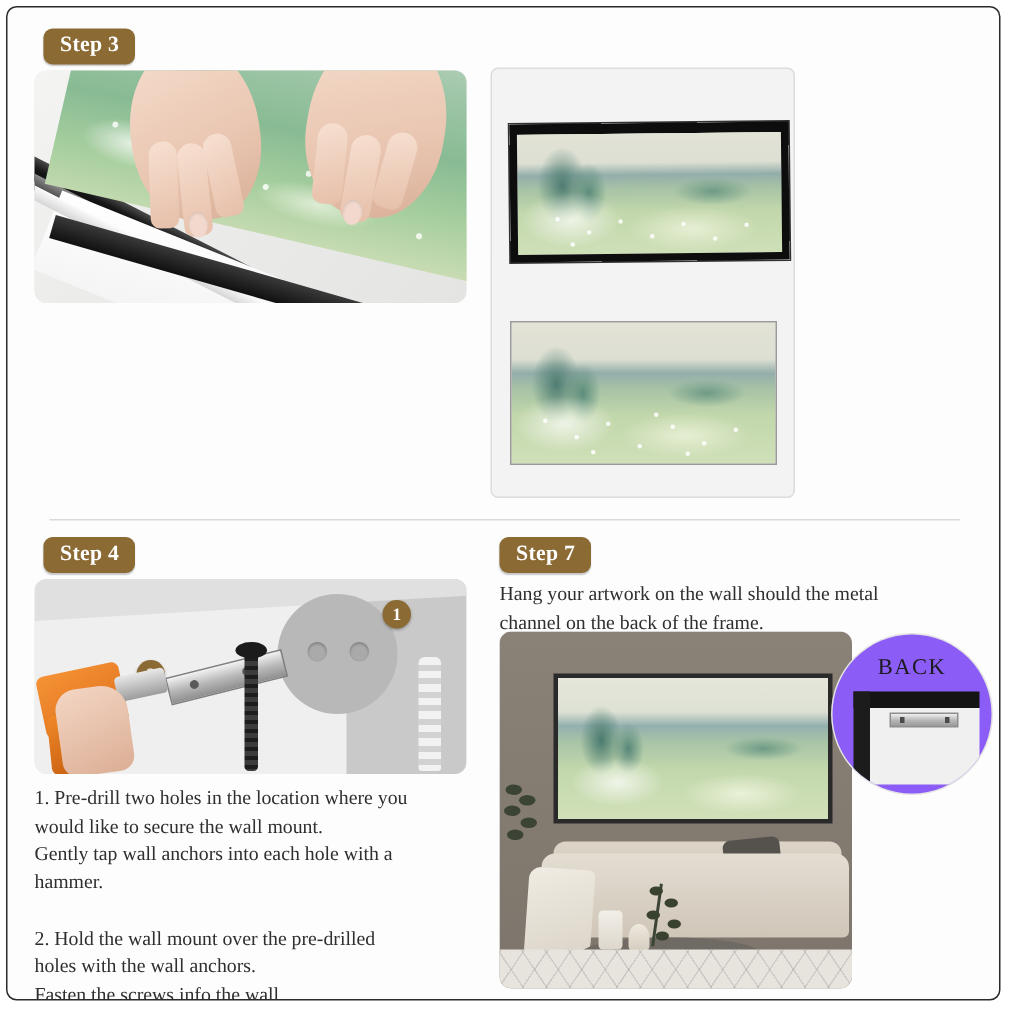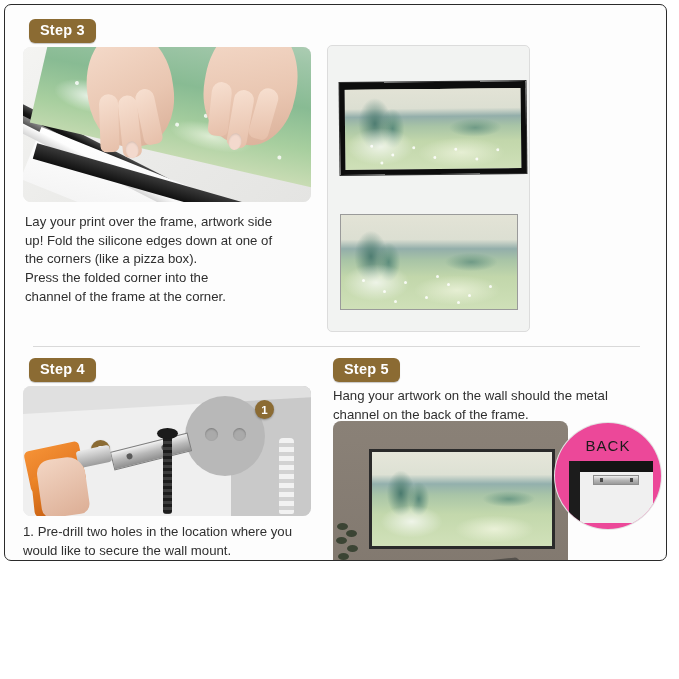--- a/index.html
+++ b/index.html
@@ -19,12 +19,13 @@
     left: 4px;
     top: 4px;
     width: 663px;
-    height: 557px;
+    height: 663px;
     border: 1px solid #2b2b2b;
     border-radius: 7px;
     background: #fdfdfd;
     box-sizing: border-box;
     overflow: hidden;
+    font-family: Liberation Serif, serif;
   }
 
   

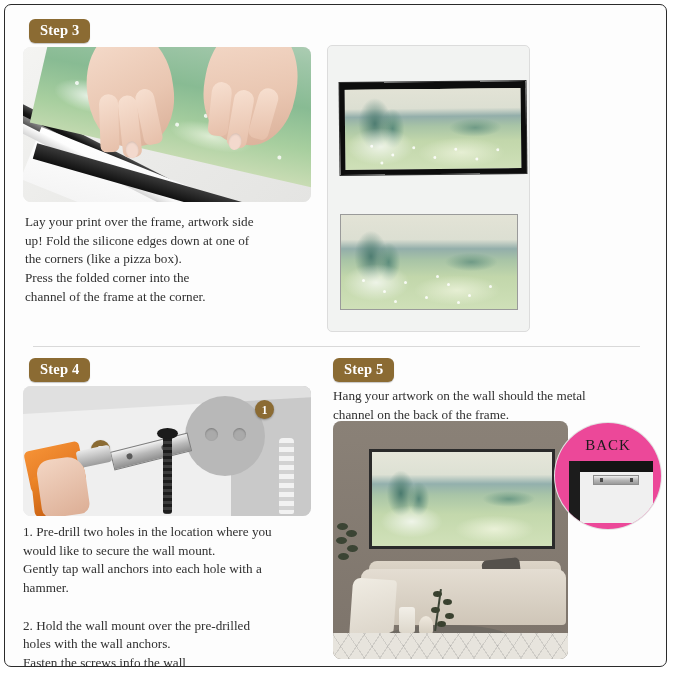--- a/index.html
+++ b/index.html
@@ -397,11 +397,6 @@
     </div>
 
     <div id="text-step3-left">
-      <div class="body-text">Lay your print over the frame, artwork side
-up! Fold the silicone edges down at one of
-the corners (like a pizza box).
-Press the folded corner into the
-channel of the frame at the corner.</div>
     </div>
 
     <div id="panel-step3-right">

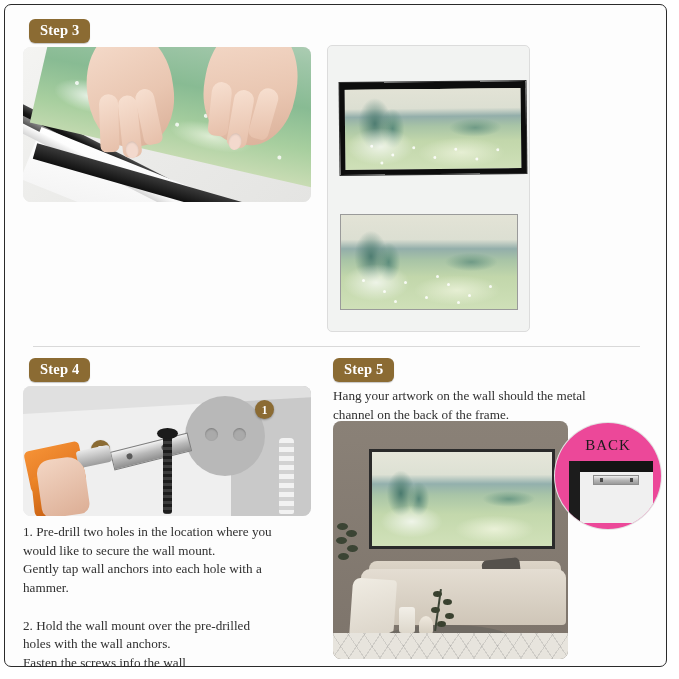--- a/index.html
+++ b/index.html
@@ -474,7 +474,7 @@
   </div>
 
   <div class="section" id="section-step5">
-    <div class="step-badge" id="badge-step5">Step 5</div>
+    <div class="step-badge" id="badge-step5">Step 7</div>
 
     <div class="body-text" id="text-step5">Hang your artwork on the wall should the metal
 channel on the back of the frame.</div>

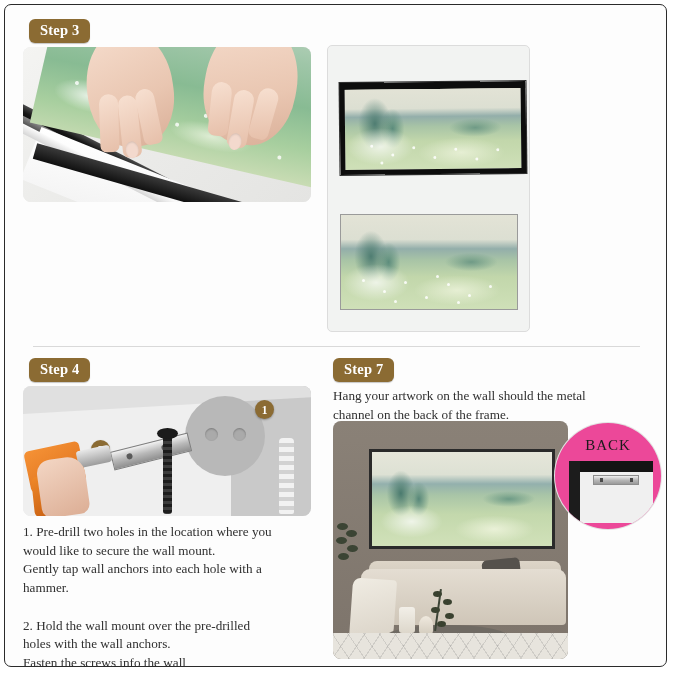--- a/index.html
+++ b/index.html
@@ -322,7 +322,7 @@
   
   #callout-back {
     position: absolute; left: 230px; top: 72px; width: 106px; height: 106px;
-    border-radius: 50%; background: #ec4899; overflow: hidden;
+    border-radius: 50%; background: #8b5cf6; overflow: hidden;
     box-shadow: 0 0 0 1px #e3e3e3;
   }
   #callout-back .back-label {

